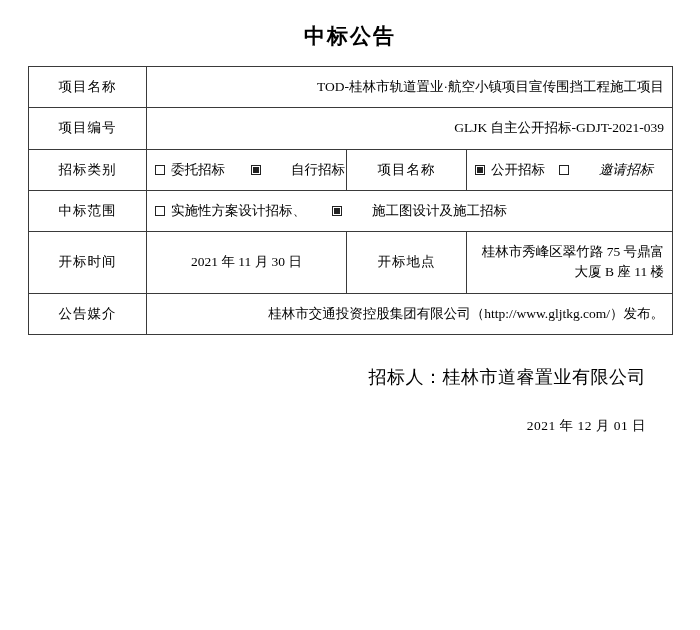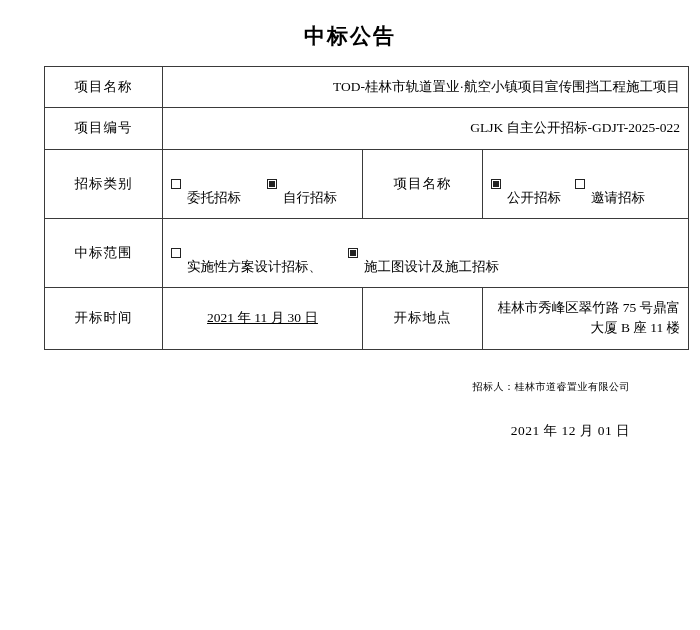--- a/index.html
+++ b/index.html
@@ -18,7 +18,7 @@
     width: 700px;
     height: 526px;
     box-sizing: border-box;
-    padding: 0 44px;
+    padding: 0 28px;
   }
   .doc-title {
     text-align: center;

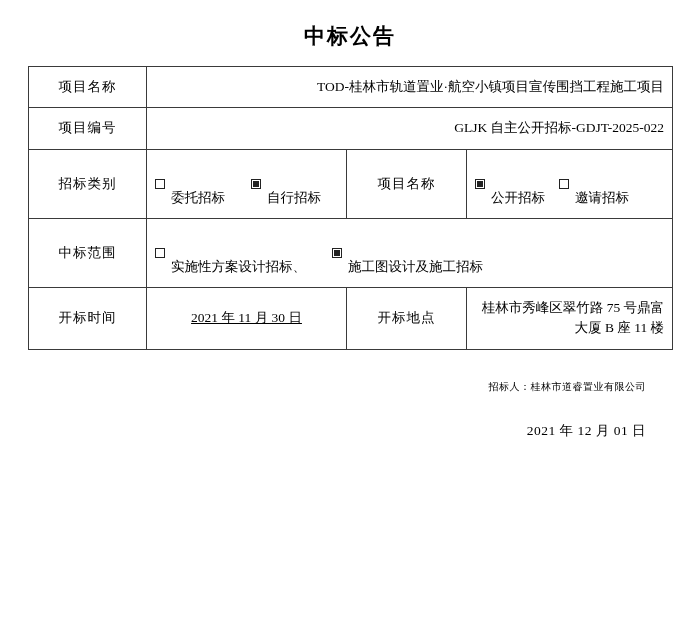--- a/index.html
+++ b/index.html
@@ -132,7 +132,7 @@
 
       <tr>
         <td class="label">项目编号</td>
-        <td class="val" colspan="3">GLJK 自主公开招标-GDJT-2025-022</td>
+        <td class="val" colspan="3">GLJK 自主公开招标-GDJT-2021-039</td>
       </tr>
 
 

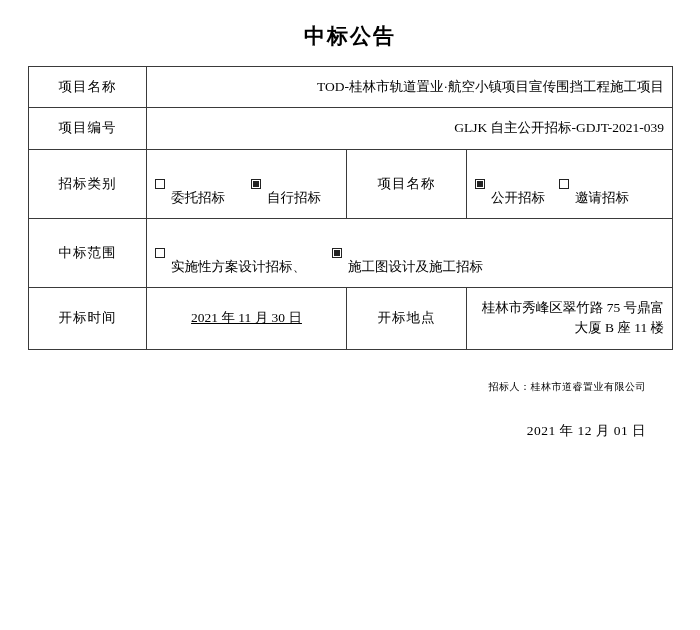--- a/index.html
+++ b/index.html
@@ -89,7 +89,6 @@
   }
   .cb-text {
     vertical-align: middle;
-    margin-top: 28px;
   }
   .two-line {
     text-align: center;

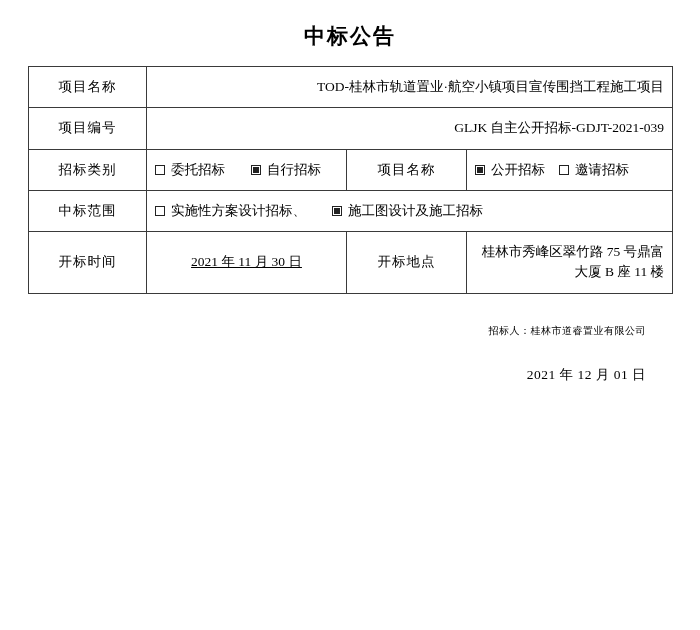--- a/index.html
+++ b/index.html
@@ -64,6 +64,7 @@
   }
   .cbitem + .cbitem {
     margin-left: 26px;
+    gap: 24px;
   }
   .cbitem.gap-sm + .cbitem {
     margin-left: 14px;

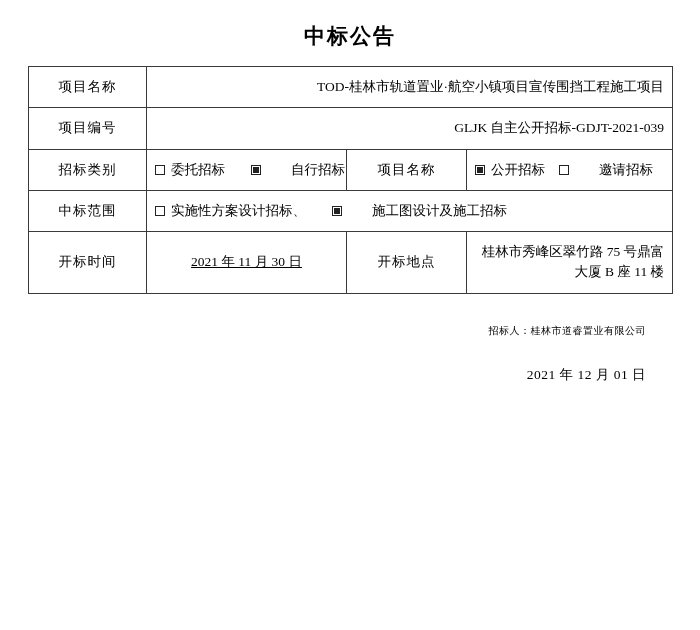--- a/index.html
+++ b/index.html
@@ -68,6 +68,7 @@
   }
   .cbitem.gap-sm + .cbitem {
     margin-left: 14px;
+    font-style: italic;
   }
   .box {
     display: inline-block;

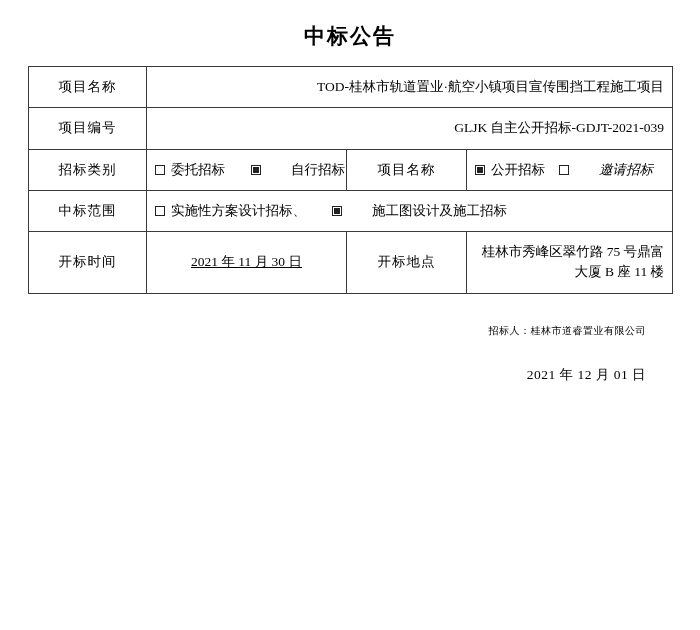--- a/index.html
+++ b/index.html
@@ -51,7 +51,6 @@
   }
   td.val-center {
     text-align: center;
-    text-decoration: underline;
   }
   .cbrow {
     display: flex;

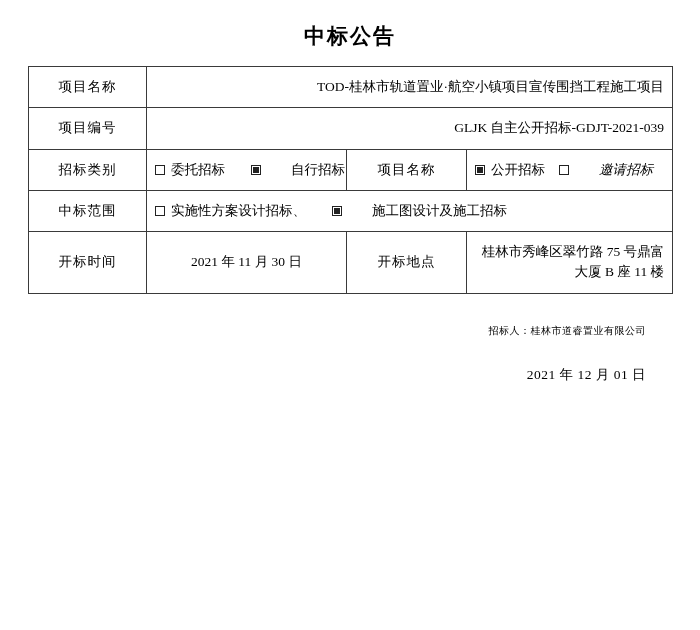--- a/index.html
+++ b/index.html
@@ -193,6 +193,10 @@
 
 
 
+      <tr>
+        <td class="label">公告媒介</td>
+        <td class="val" colspan="3">桂林市交通投资控股集团有限公司（http://www.gljtkg.com/）发布。</td>
+      </tr>
 
     </tbody>
   </table>

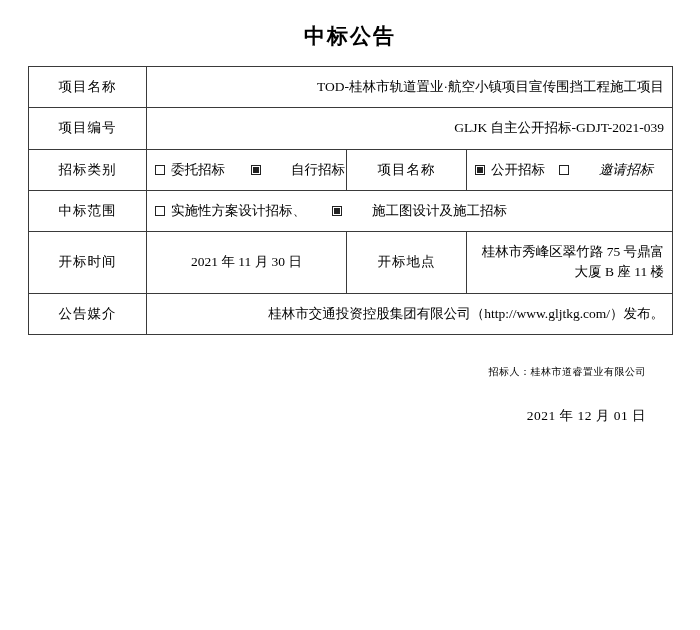--- a/index.html
+++ b/index.html
@@ -97,7 +97,7 @@
   }
   .signature {
     text-align: right;
-    font-size: 10px;
+    font-size: 18px;
     padding-top: 30px;
     padding-right: 26px;
     letter-spacing: 0.5px;

